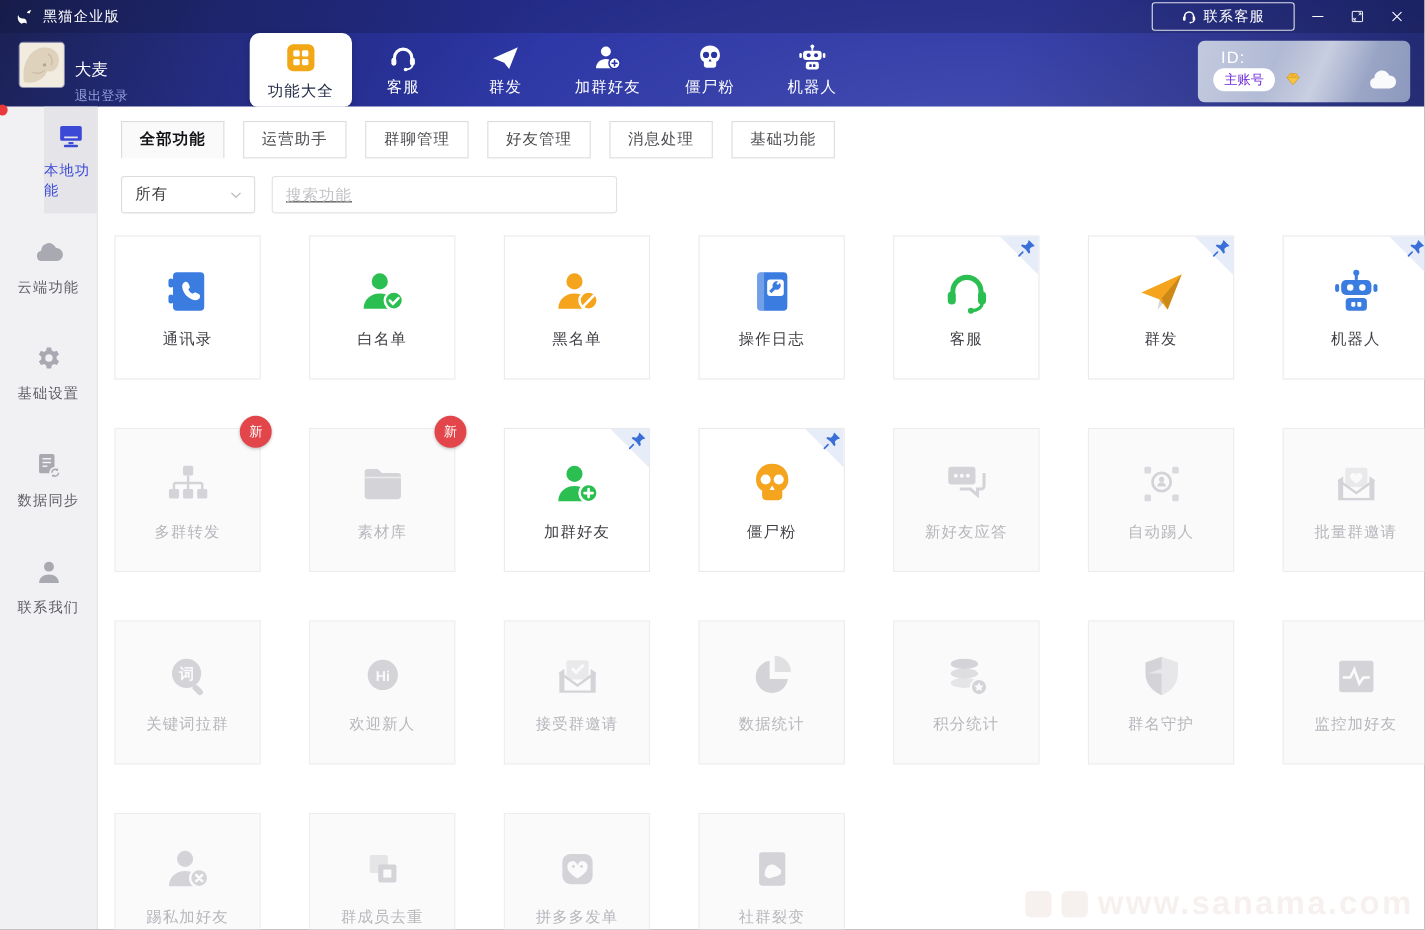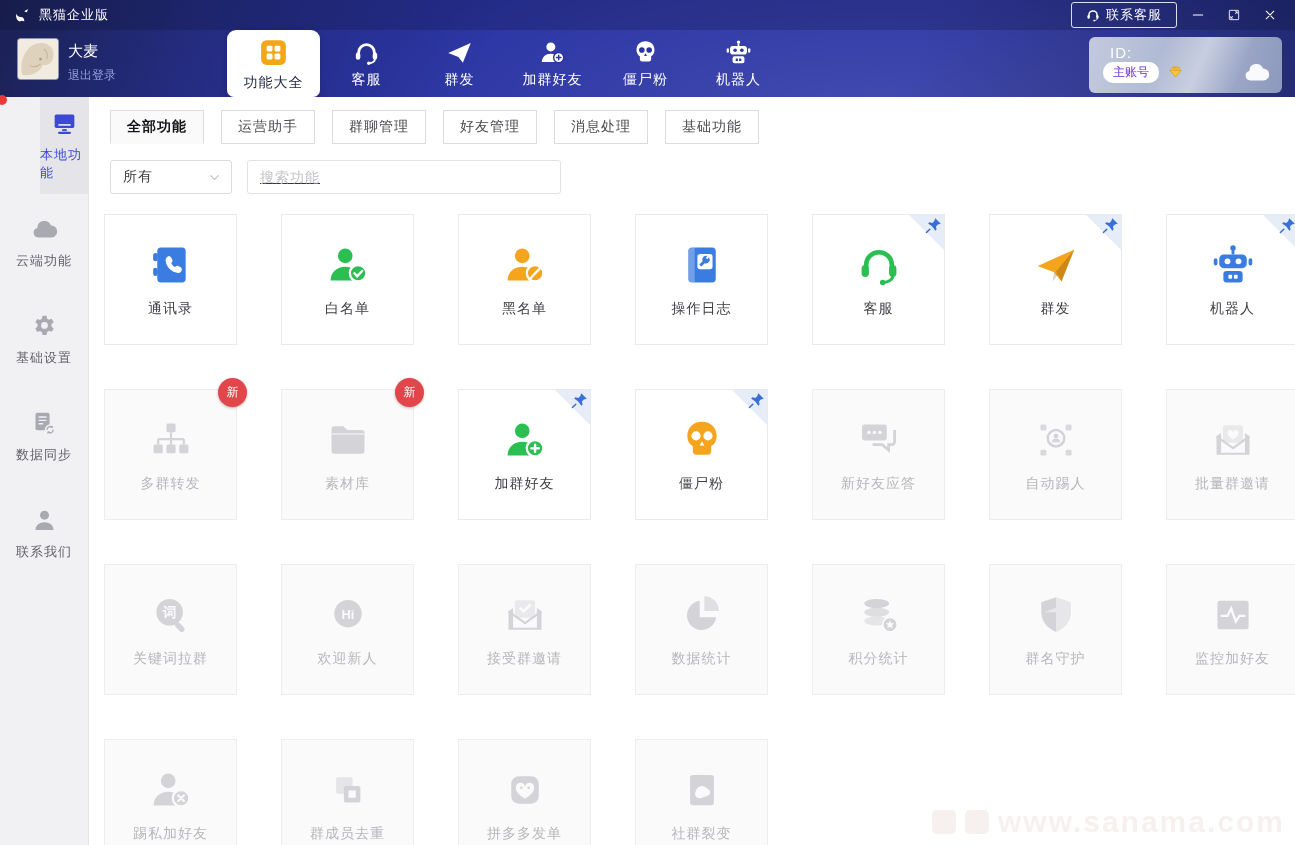--- a/index.html
+++ b/index.html
@@ -23,7 +23,7 @@
   .contact-btn{
     display:flex;align-items:center;gap:6px;background:transparent;color:#fff;
     border:1px solid rgba(255,255,255,.85);border-radius:3px;font-size:13px;
-    padding:3px 14px;cursor:pointer;font-family:inherit;letter-spacing:1px;
+    padding:3px 26px;cursor:pointer;font-family:inherit;letter-spacing:1px;
   }
   .contact-btn .mini-icon{width:14px;height:14px;display:inline-block;}
   .mini-icon svg{width:100%;height:100%;}

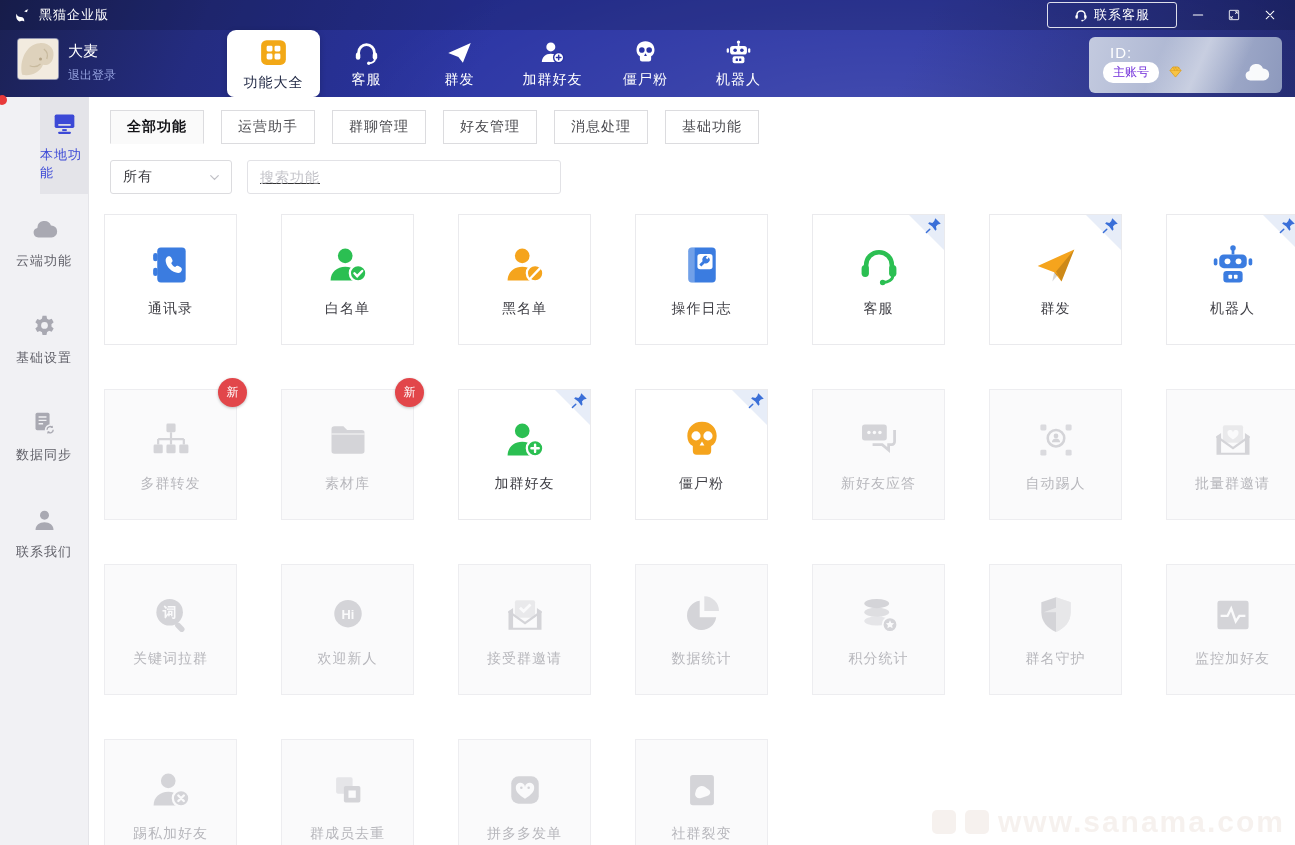--- a/index.html
+++ b/index.html
@@ -34,7 +34,7 @@
   .user{position:absolute;left:18px;top:9px;display:flex;gap:10px;}
   .avatar{width:40px;height:40px;border-radius:3px;overflow:hidden;background:#f1eade;cursor:pointer;flex:0 0 auto;box-shadow:0 0 0 1px rgba(255,255,255,.5);}
   .avatar svg{width:100%;height:100%;display:block;}
-  .user-name{color:#fff;font-size:15px;margin-top:3px;}
+  .user-name{color:#fff;font-size:15px;margin-top:15px;}
   .logout{color:#93a0dd;font-size:12px;margin-top:6px;cursor:pointer;}
   .nav{position:absolute;left:227px;top:0;height:67px;display:flex;}
   .nav-item{width:93px;height:67px;display:flex;flex-direction:column;align-items:center;justify-content:center;gap:5px;color:#fff;cursor:pointer;--hole:#2a34a4;--shade:transparent;}

